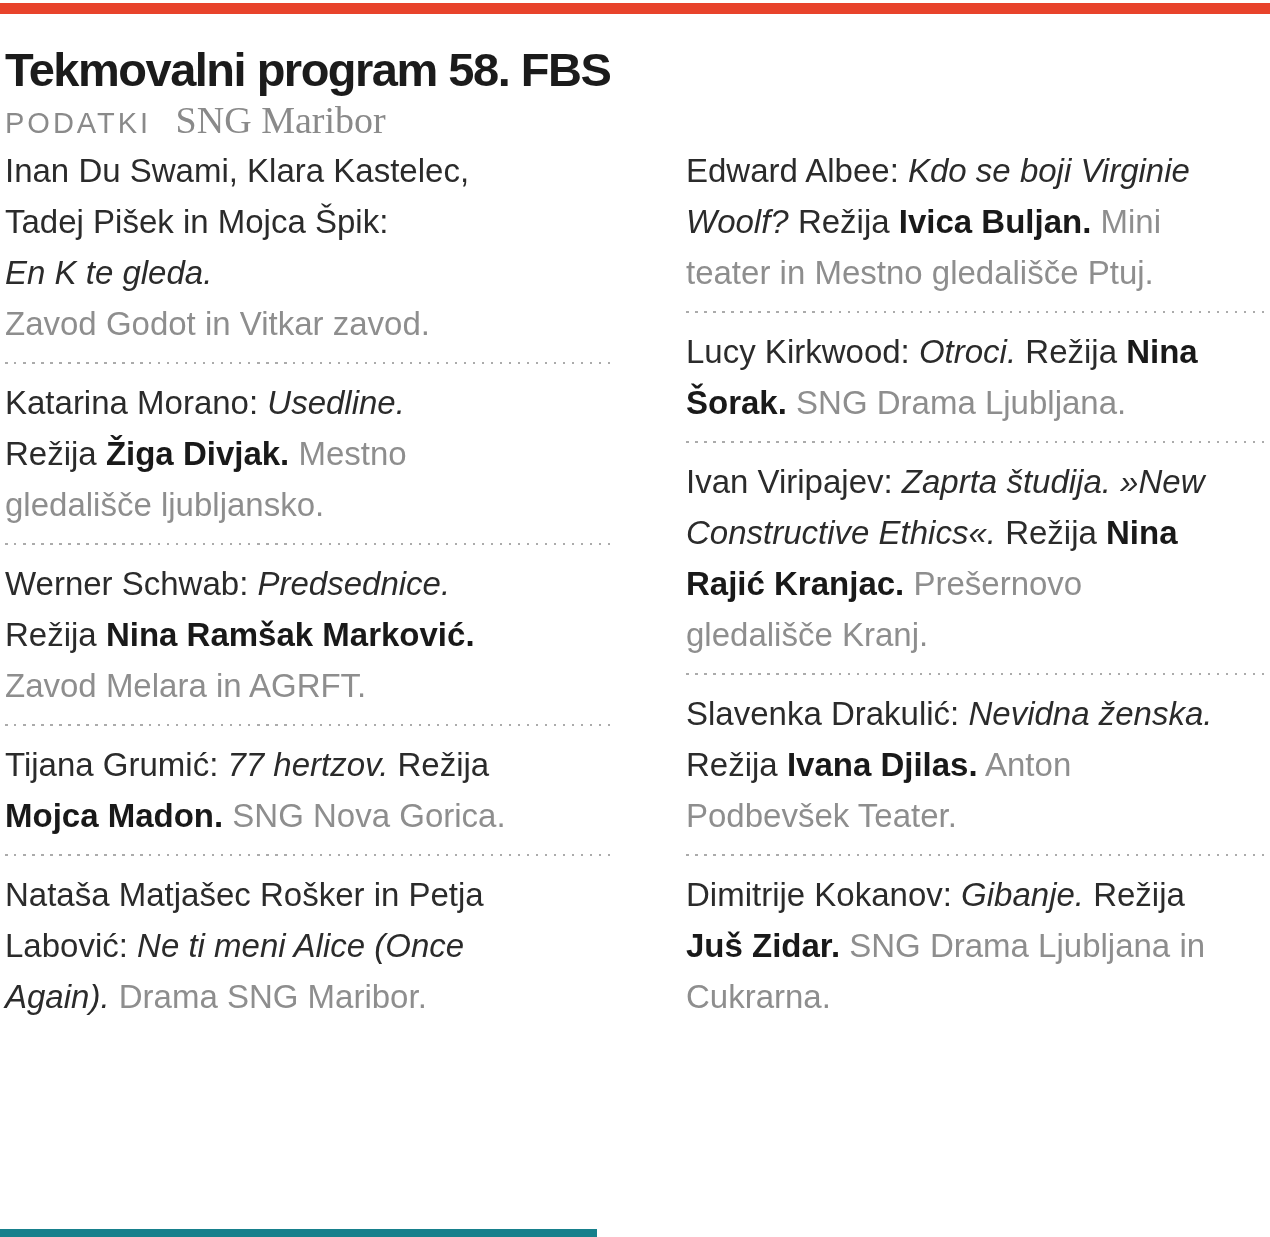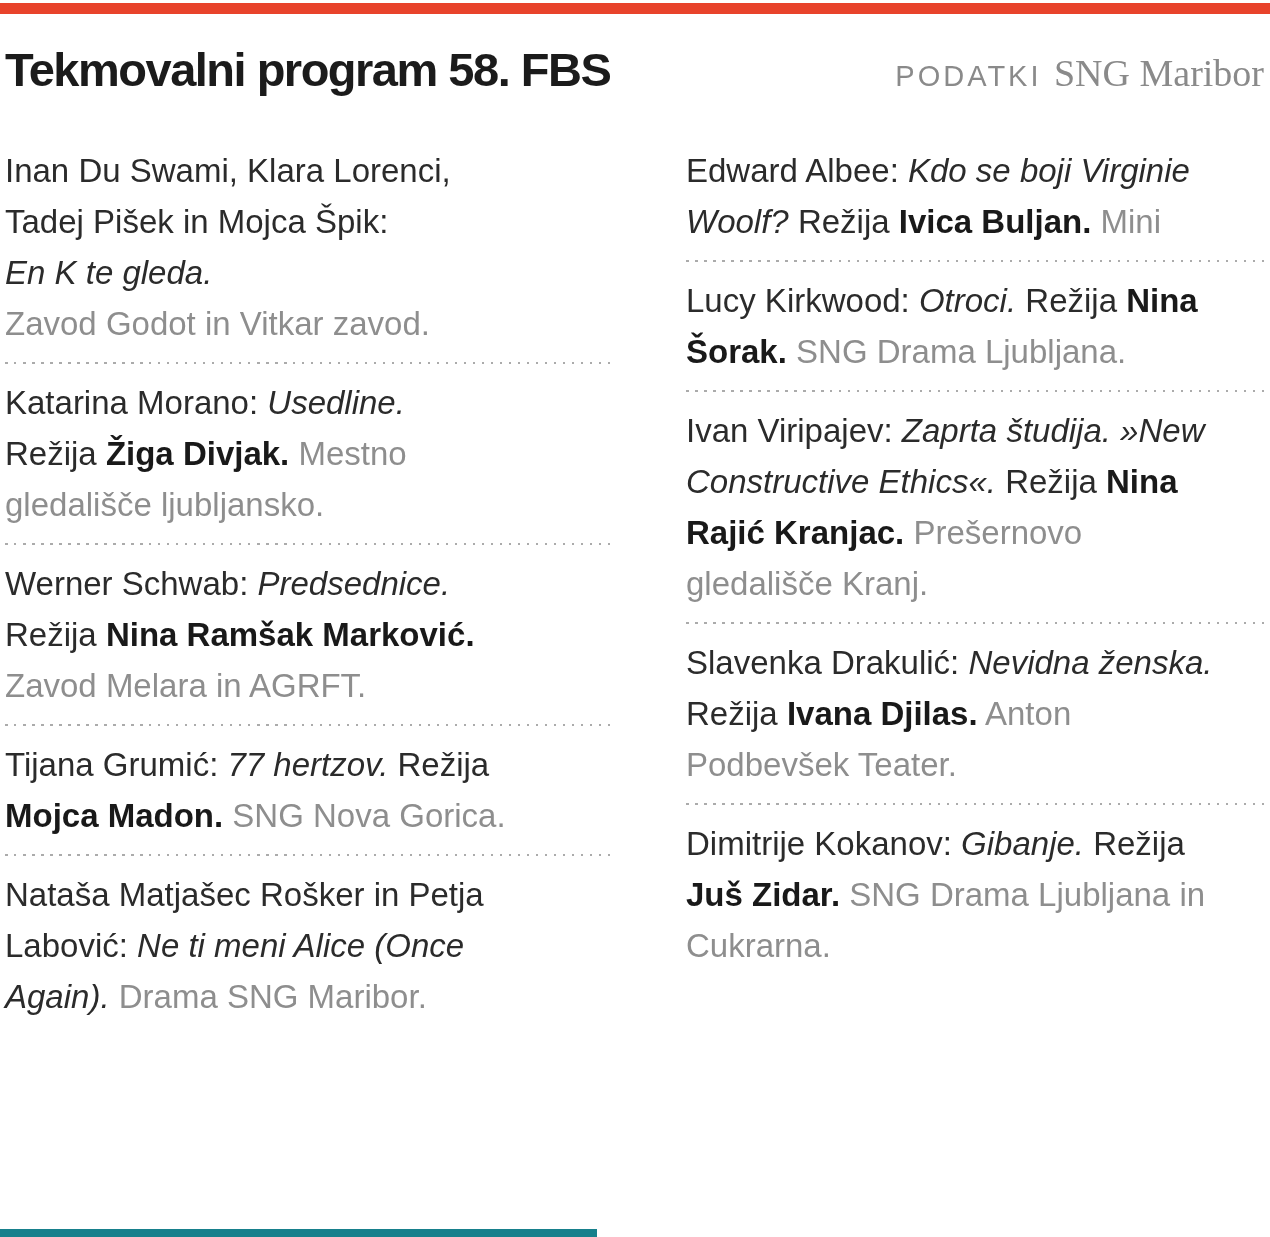--- a/index.html
+++ b/index.html
@@ -27,6 +27,7 @@
     display: flex;
     justify-content: space-between;
     align-items: baseline;
+    flex-direction: column;
   }
   h1.title {
     margin: 0;

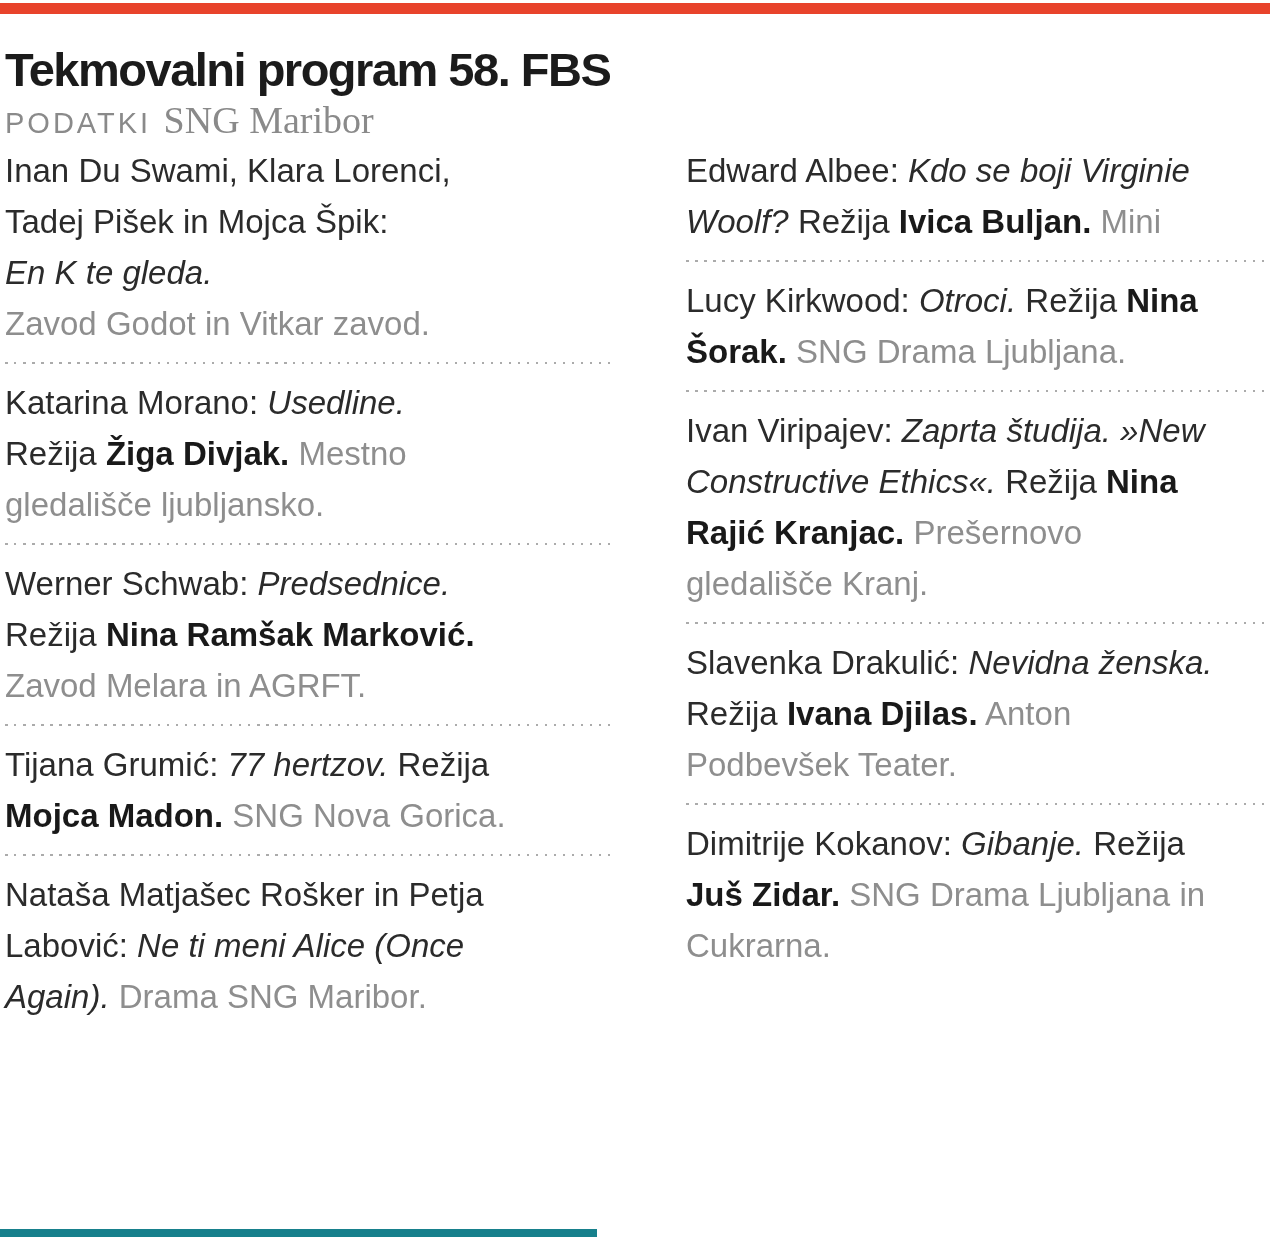--- a/index.html
+++ b/index.html
@@ -48,7 +48,7 @@
     font-family: "Liberation Serif", serif;
     font-size: 38px;
     color: #8a8a8a;
-    margin-left: 8px;
+    margin-left: 20px;
   }
   .columns {
     position: absolute;

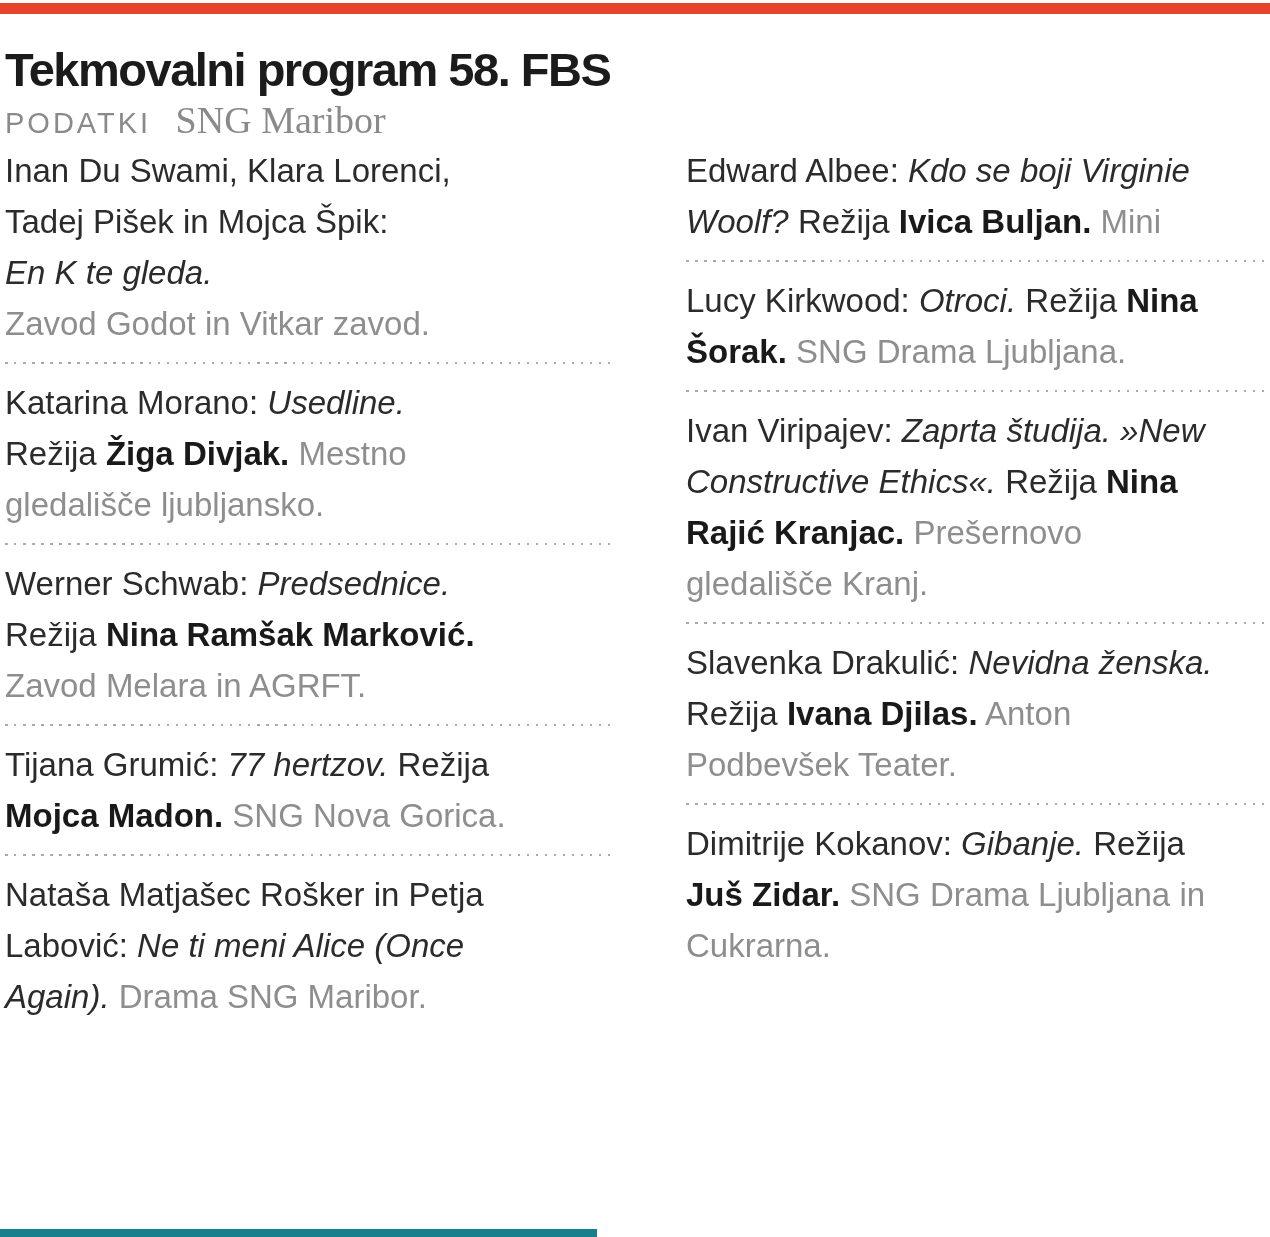--- a/index.html
+++ b/index.html
@@ -93,7 +93,7 @@
 
   <main class="columns">
     <div class="col left" id="col-0">
-        <p class="entry dotted"><span class="seg normal">Inan Du Swami, Klara Lorenci,</span><br><span class="seg normal">Tadej Pišek in Mojca Špik:</span><br><span class="seg title">En K te gleda.</span><br><span class="seg venue">Zavod Godot in Vitkar zavod.</span></p>
+        <p class="entry dotted"><span class="seg normal">Inan Du Swami, Klara Kastelec,</span><br><span class="seg normal">Tadej Pišek in Mojca Špik:</span><br><span class="seg title">En K te gleda.</span><br><span class="seg venue">Zavod Godot in Vitkar zavod.</span></p>
         <p class="entry dotted"><span class="seg normal">Katarina Morano:</span> <span class="seg title">Usedline.</span><br><span class="seg normal">Režija</span> <span class="seg director">Žiga Divjak.</span> <span class="seg venue">Mestno</span><br><span class="seg venue">gledališče ljubljansko.</span></p>
         <p class="entry dotted"><span class="seg normal">Werner Schwab:</span> <span class="seg title">Predsednice.</span><br><span class="seg normal">Režija</span> <span class="seg director">Nina Ramšak Marković.</span><br><span class="seg venue">Zavod Melara in AGRFT.</span></p>
         <p class="entry dotted"><span class="seg normal">Tijana Grumić:</span> <span class="seg title">77 hertzov.</span> <span class="seg normal">Režija</span><br><span class="seg director">Mojca Madon.</span> <span class="seg venue">SNG Nova Gorica.</span></p>

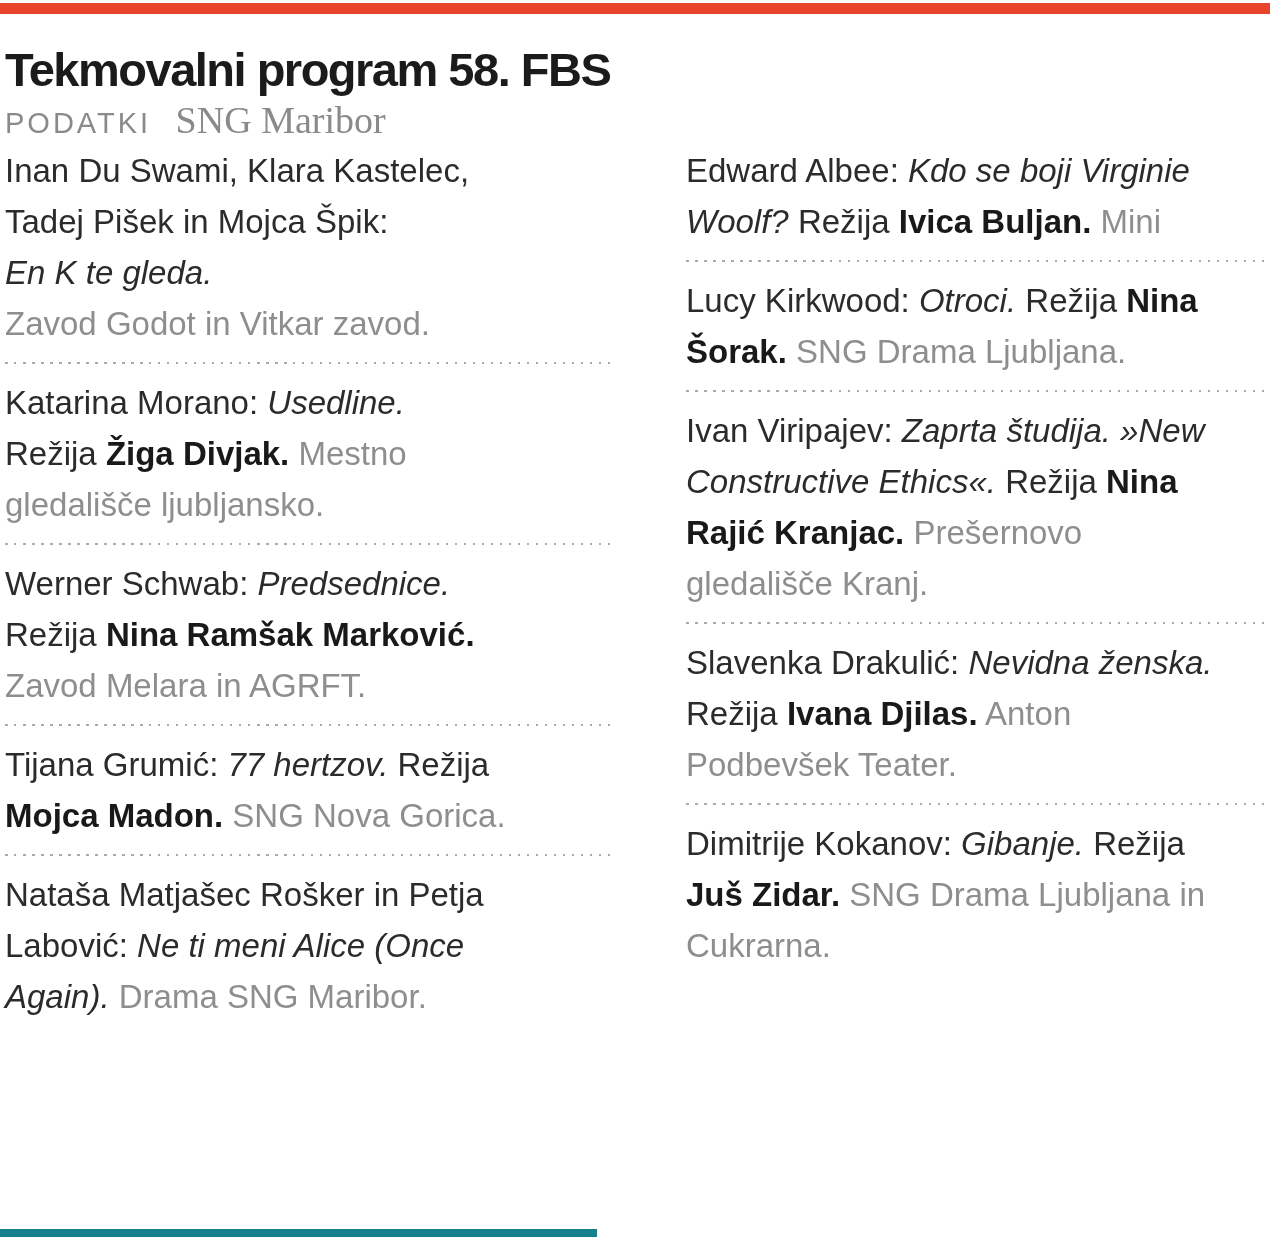--- a/index.html
+++ b/index.html
@@ -100,7 +100,7 @@
         <p class="entry"><span class="seg normal">Nataša Matjašec Rošker in Petja</span><br><span class="seg normal">Labović:</span> <span class="seg title">Ne ti meni Alice (Once</span><br><span class="seg title">Again).</span> <span class="seg venue">Drama SNG Maribor.</span></p>
       </div>
     <div class="col right" id="col-1">
-        <p class="entry dotted"><span class="seg normal">Edward Albee:</span> <span class="seg title">Kdo se boji Virginie</span><br><span class="seg title">Woolf?</span> <span class="seg normal">Režija</span> <span class="seg director">Ivica Buljan.</span> <span class="seg venue">Mini</span><br></p>
+        <p class="entry dotted"><span class="seg normal">Edward Albee:</span> <span class="seg title">Kdo se boji Virginie</span><br><span class="seg title">Woolf?</span> <span class="seg normal">Režija</span> <span class="seg director">Ivica Buljan.</span> <span class="seg venue">Mini</span><br><span class="seg venue">teater in Mestno gledališče Ptuj.</span></p>
         <p class="entry dotted"><span class="seg normal">Lucy Kirkwood:</span> <span class="seg title">Otroci.</span> <span class="seg normal">Režija</span> <span class="seg director">Nina</span><br><span class="seg director">Šorak.</span> <span class="seg venue">SNG Drama Ljubljana.</span></p>
         <p class="entry dotted"><span class="seg normal">Ivan Viripajev:</span> <span class="seg title">Zaprta študija. »New</span><br><span class="seg title">Constructive Ethics«.</span> <span class="seg normal">Režija</span> <span class="seg director">Nina</span><br><span class="seg director">Rajić Kranjac.</span> <span class="seg venue">Prešernovo</span><br><span class="seg venue">gledališče Kranj.</span></p>
         <p class="entry dotted"><span class="seg normal">Slavenka Drakulić:</span> <span class="seg title">Nevidna ženska.</span><br><span class="seg normal">Režija</span> <span class="seg director">Ivana Djilas.</span> <span class="seg venue">Anton</span><br><span class="seg venue">Podbevšek Teater.</span></p>

